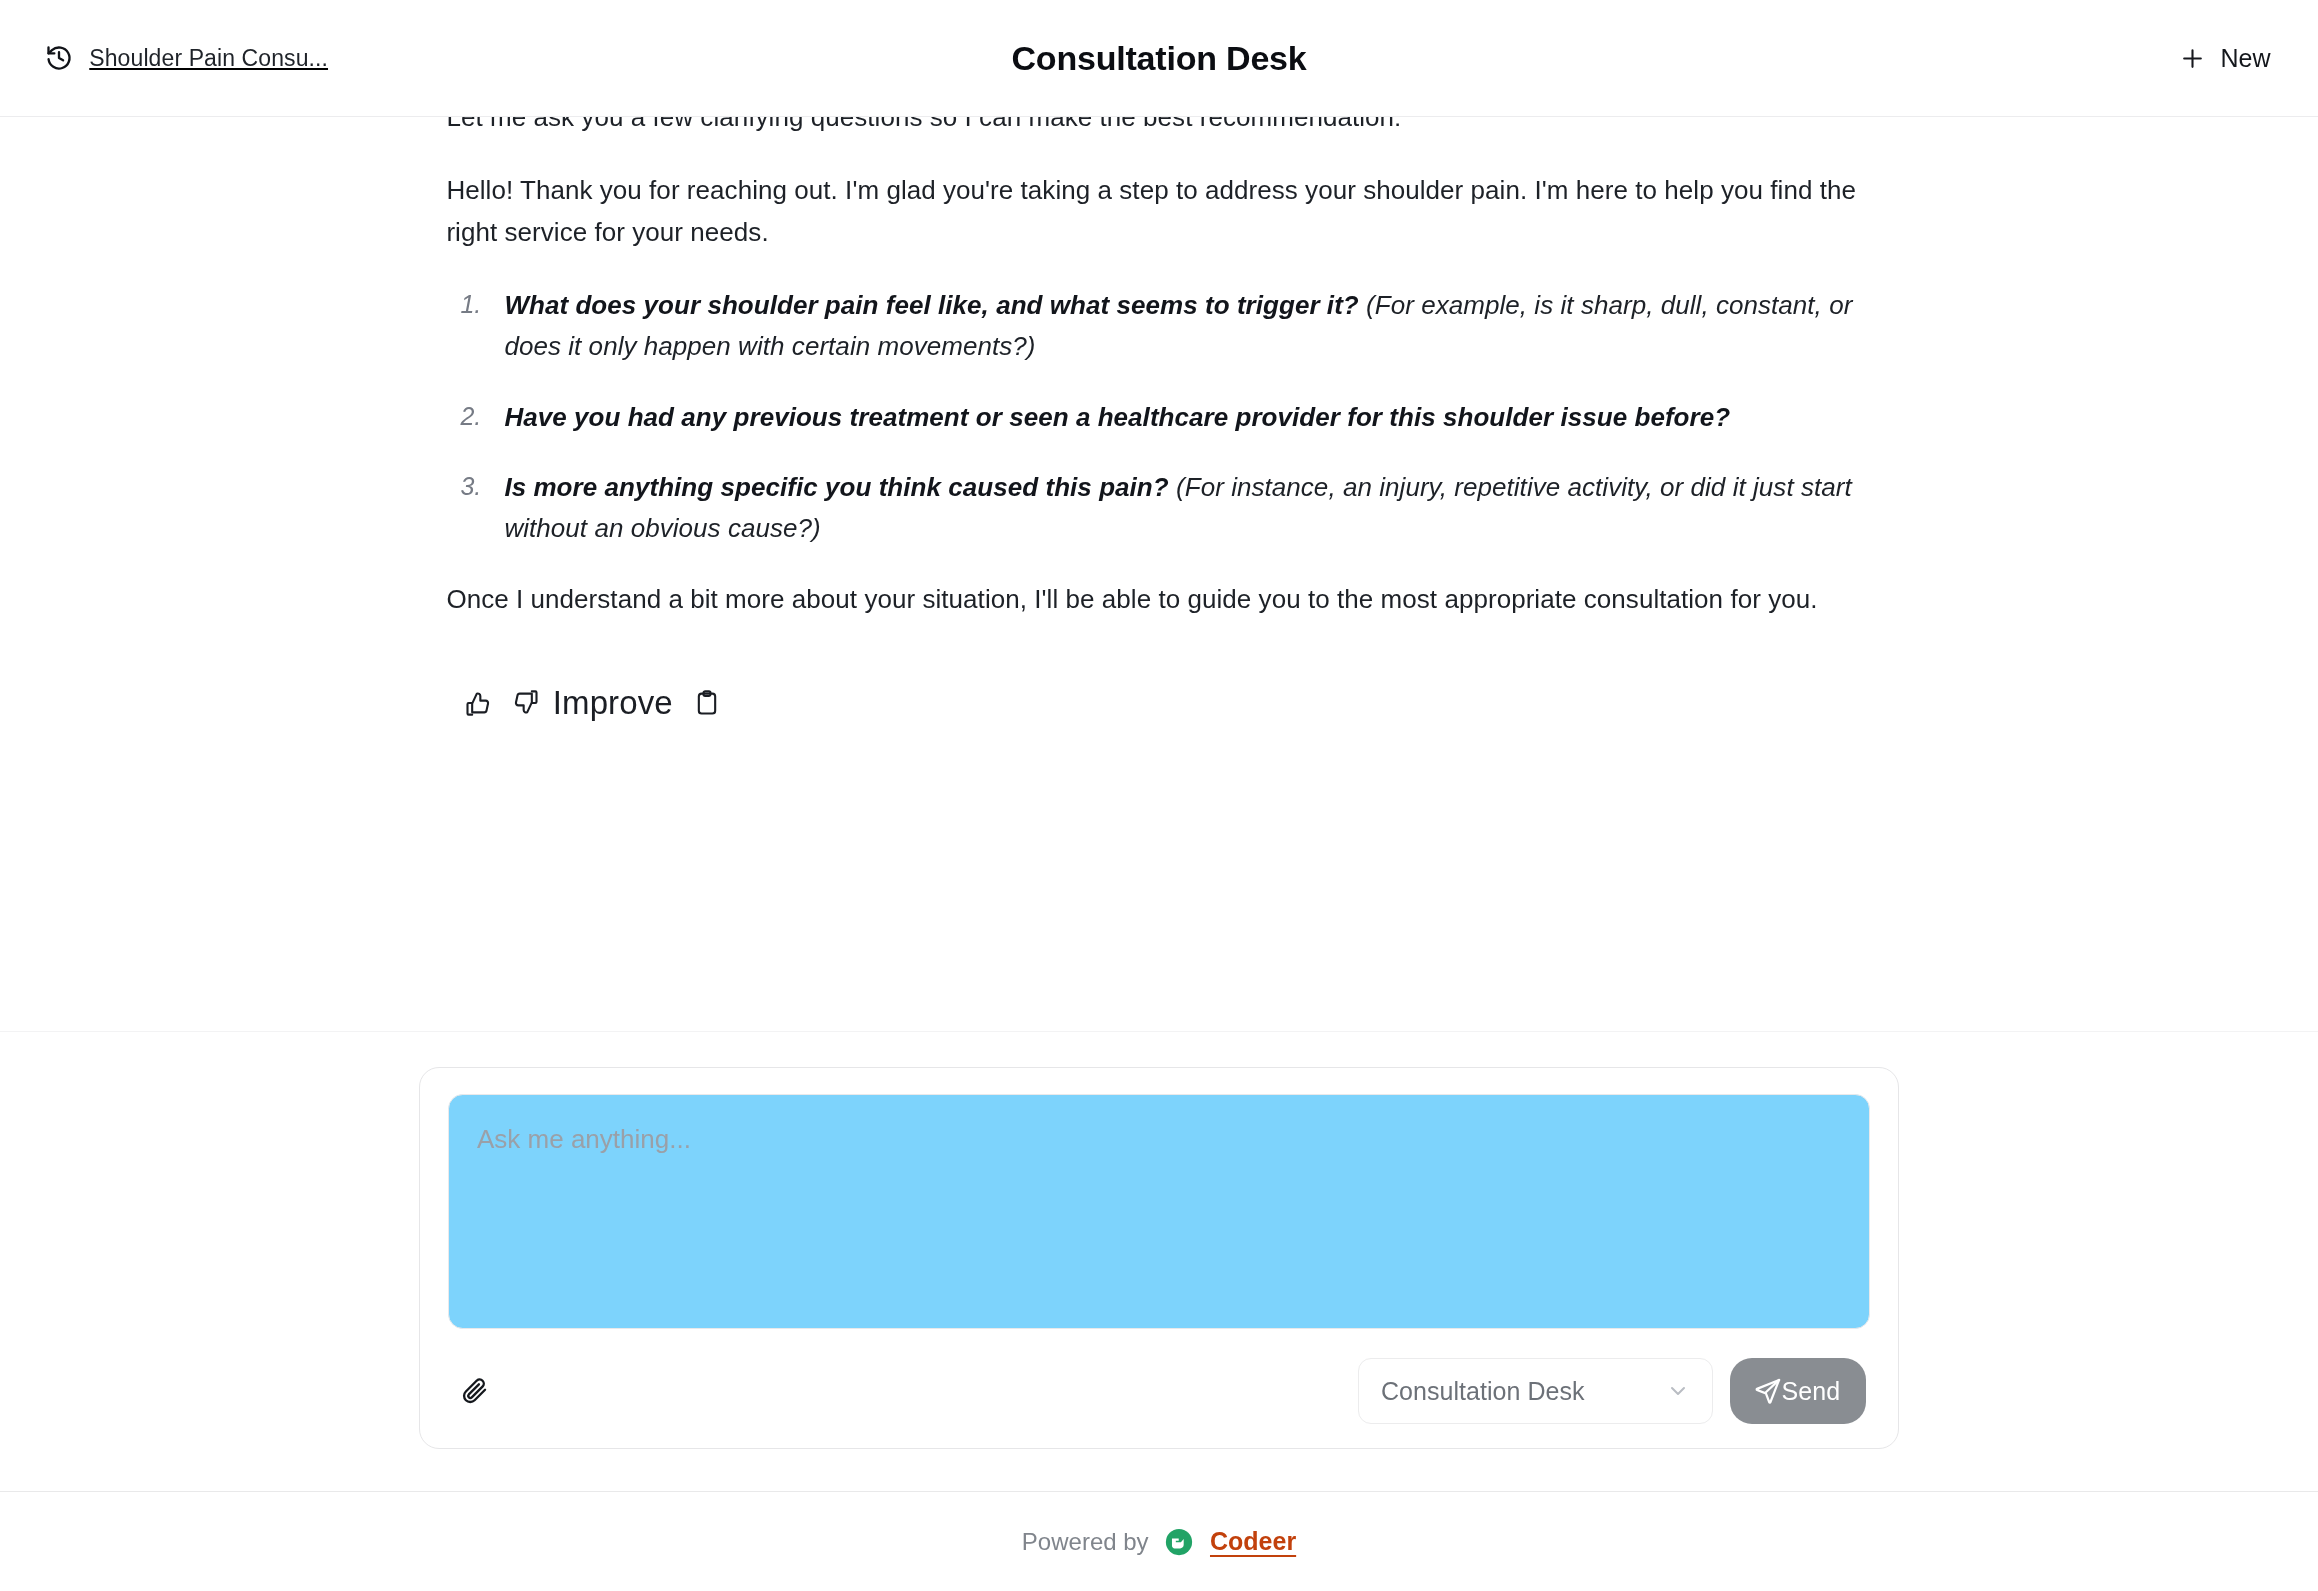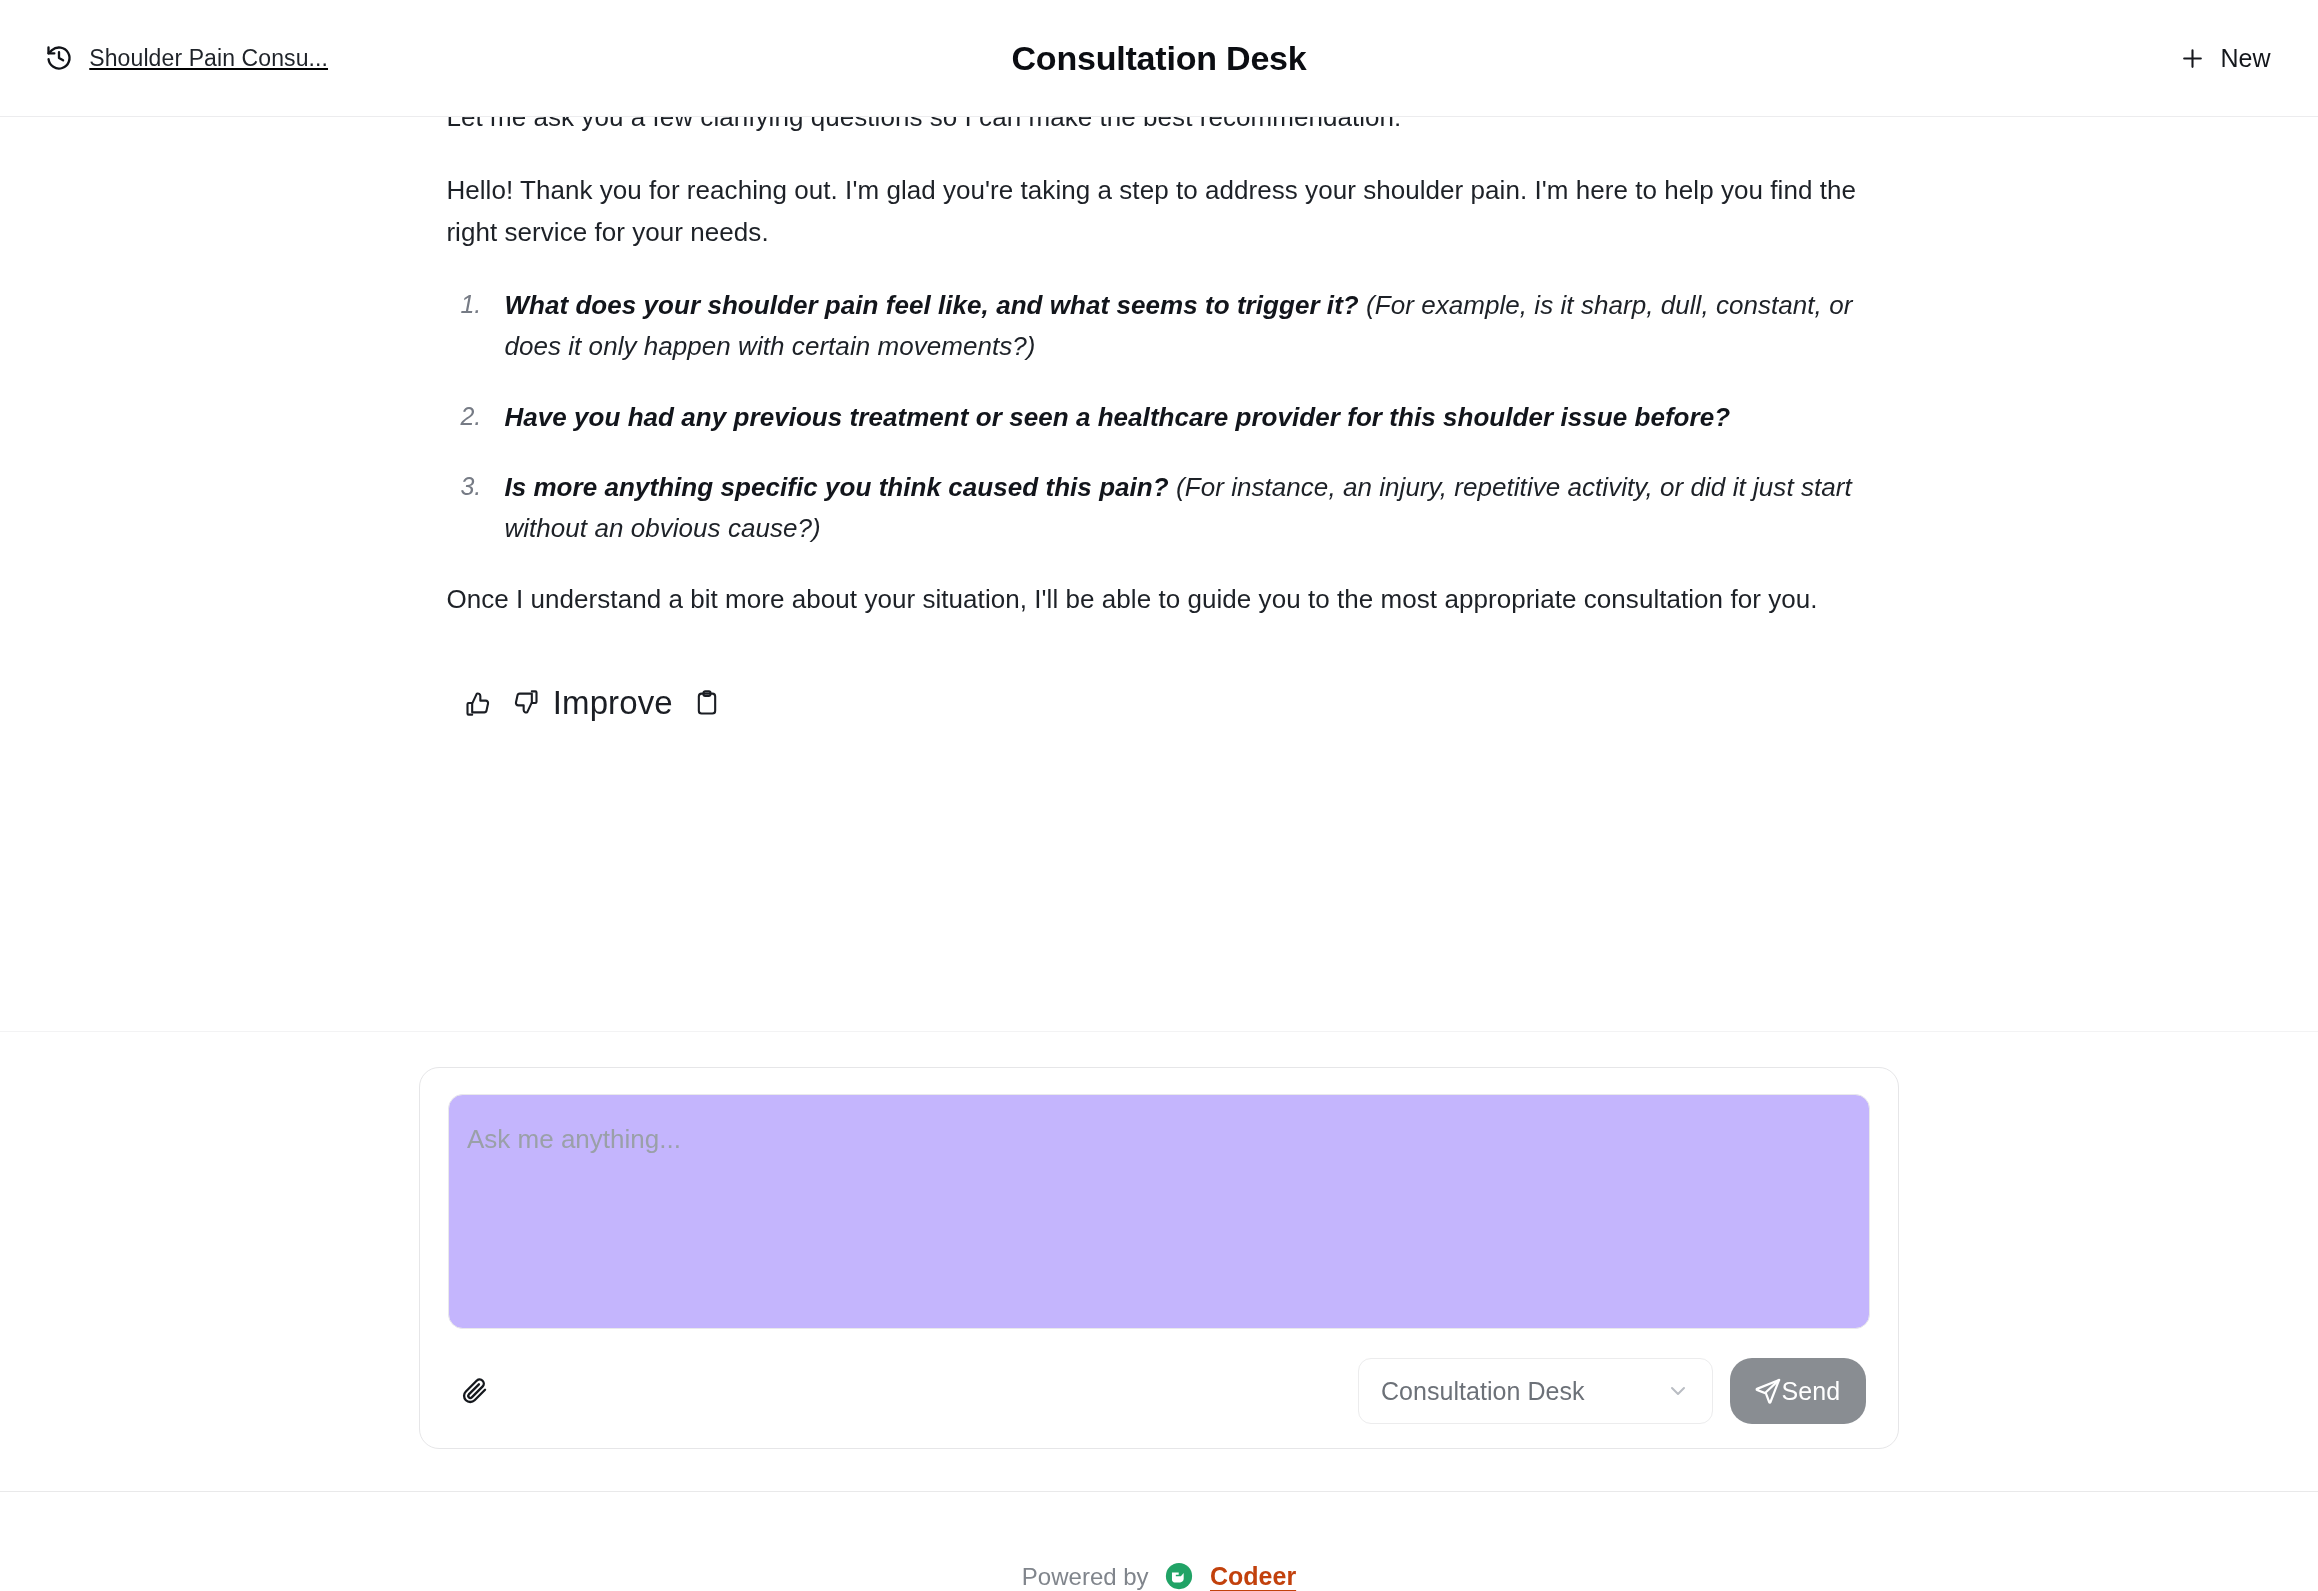--- a/index.html
+++ b/index.html
@@ -176,8 +176,8 @@
     resize: none;
     border: 0.9px solid #e9e9eb;
     border-radius: 14.8px;
-    background: #c4b5fd;
-    padding: 26px 18px;
+    background: #7dd3fc;
+    padding: 26px 28px;
     font-family: "Liberation Sans", sans-serif;
     font-size: 26px;
     line-height: 1.4;

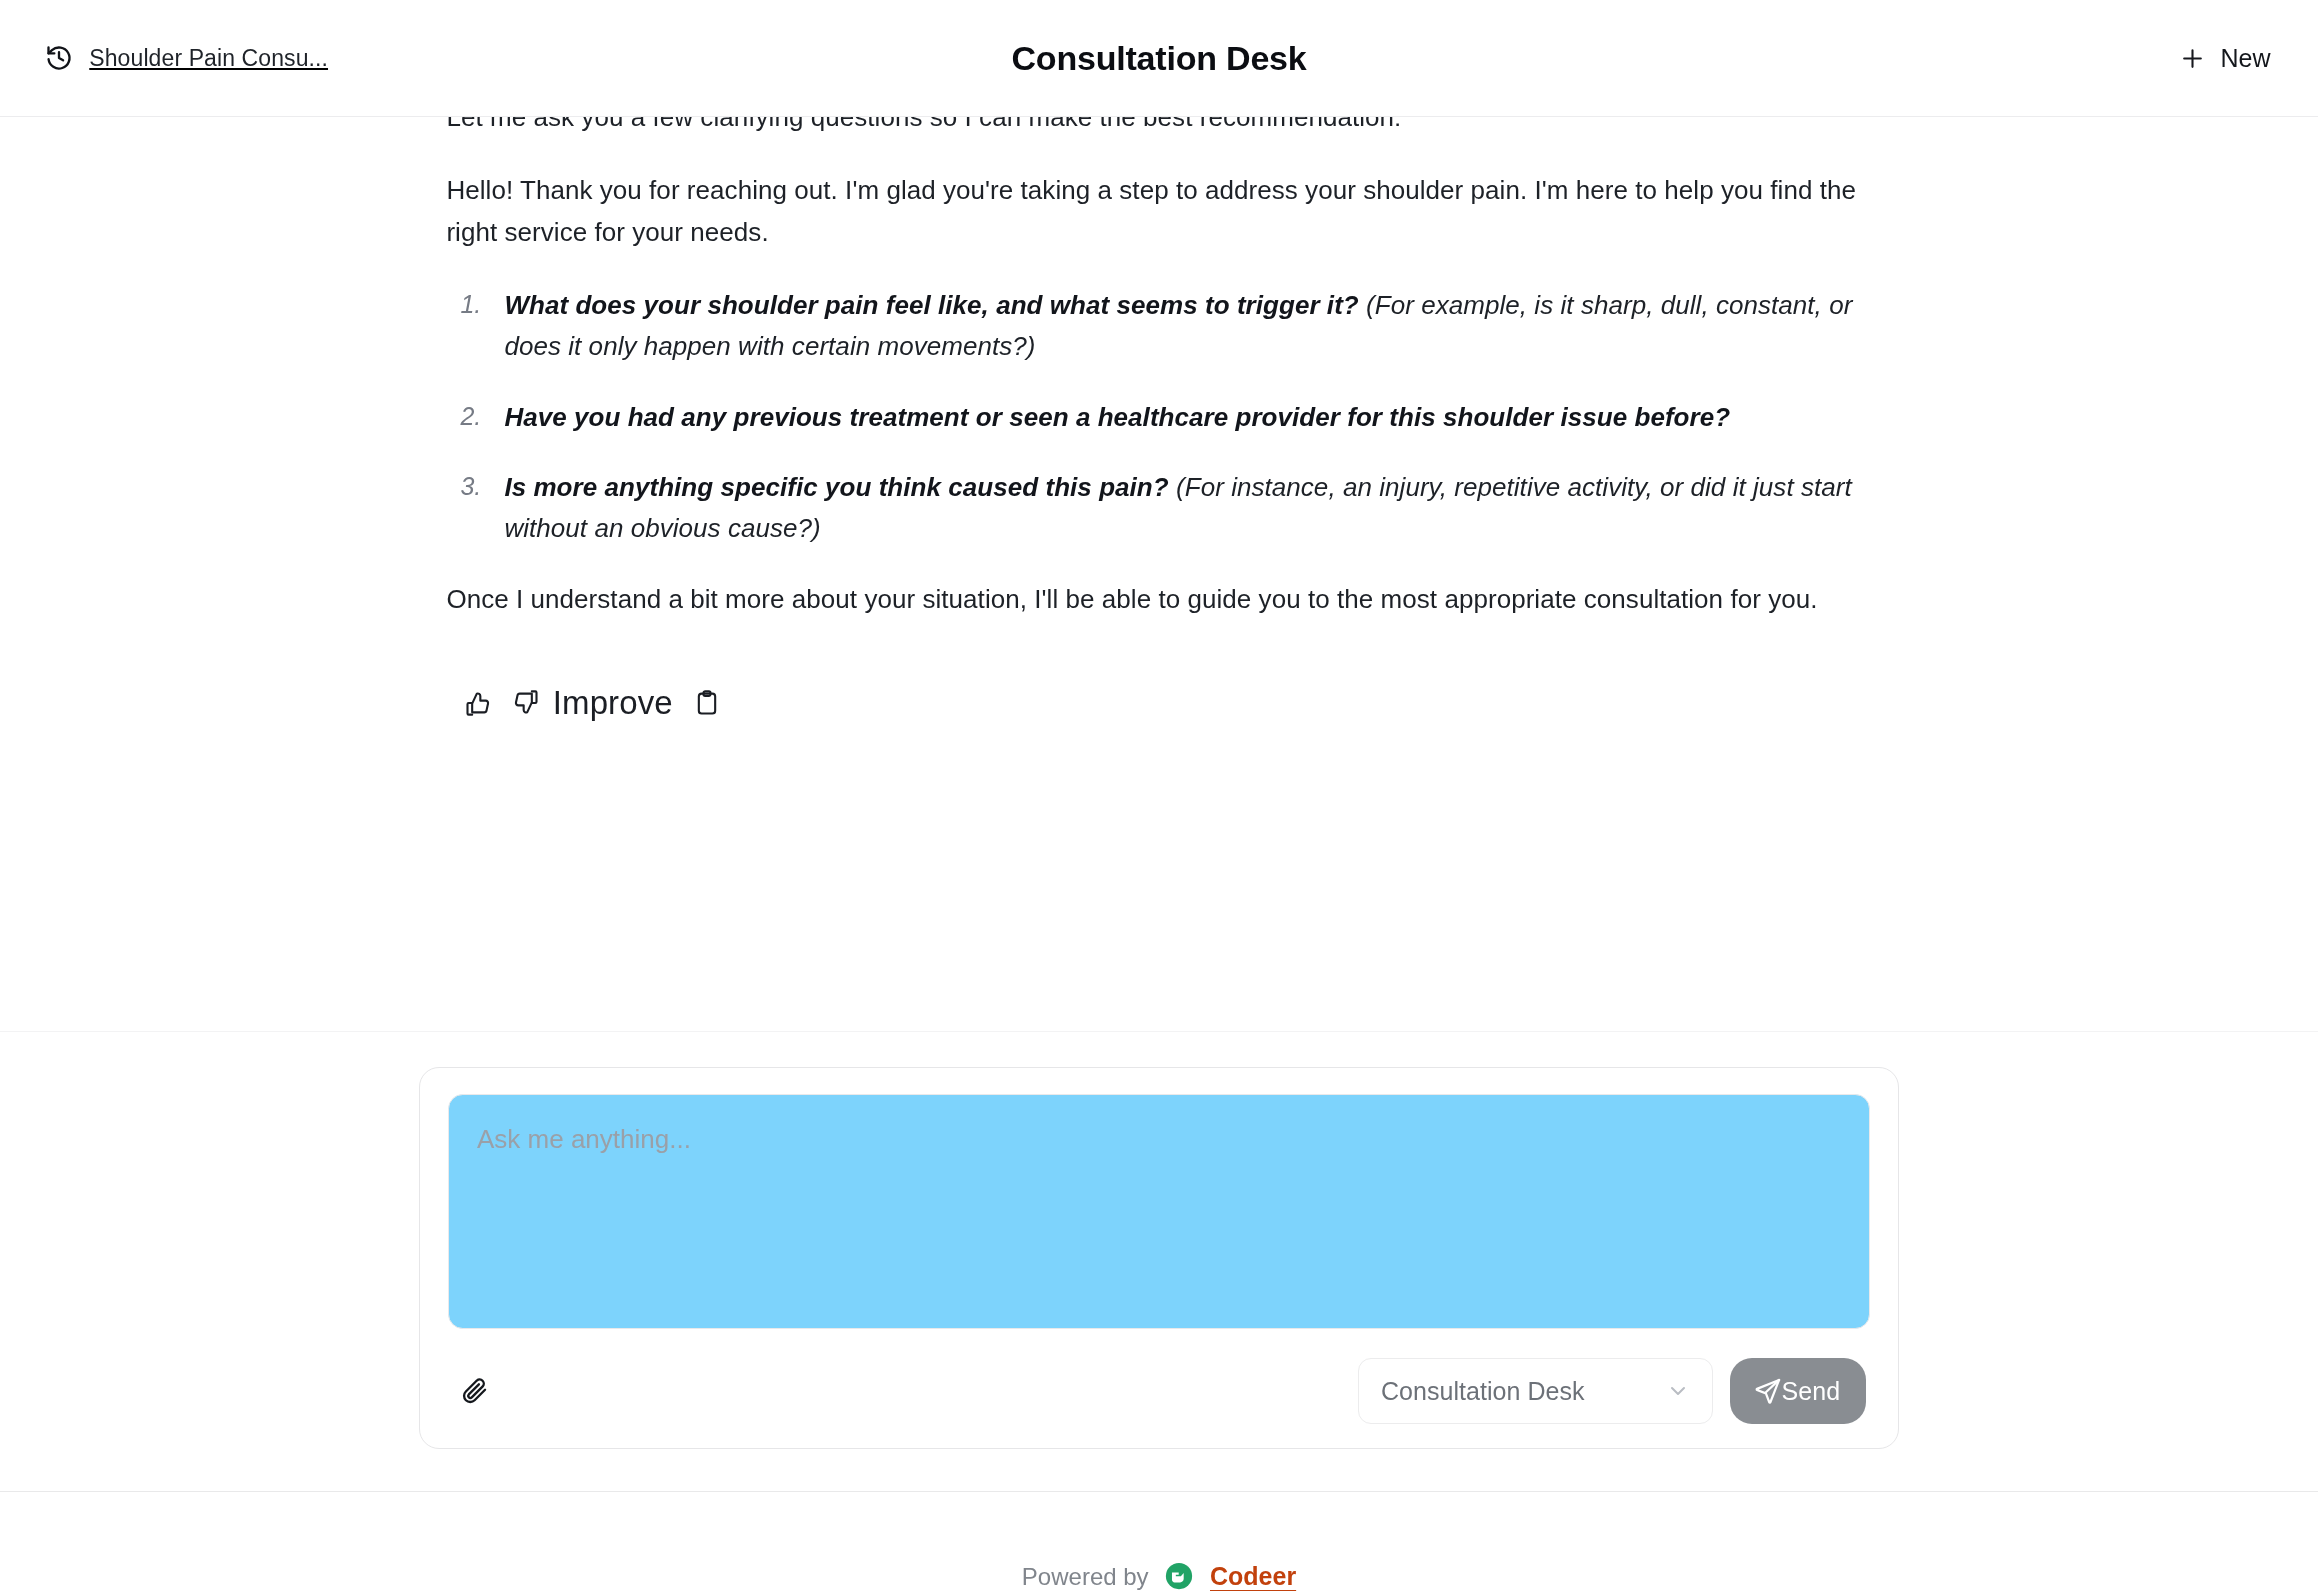--- a/index.html
+++ b/index.html
@@ -244,7 +244,7 @@
   .footer {
     flex: 0 0 99px;
     display: flex;
-    align-items: flex-end;
+    align-items: center;
     justify-content: center;
     gap: 15.7px;
     background: #ffffff;

